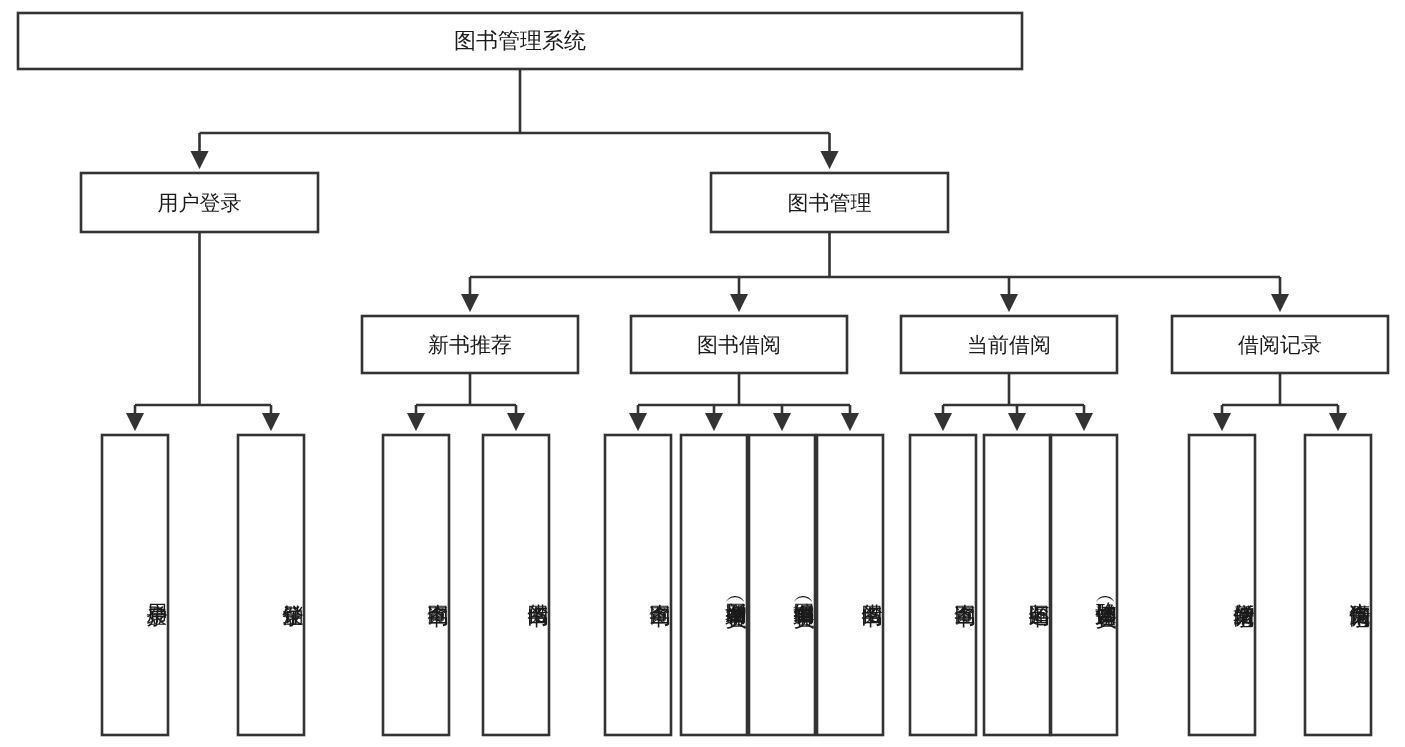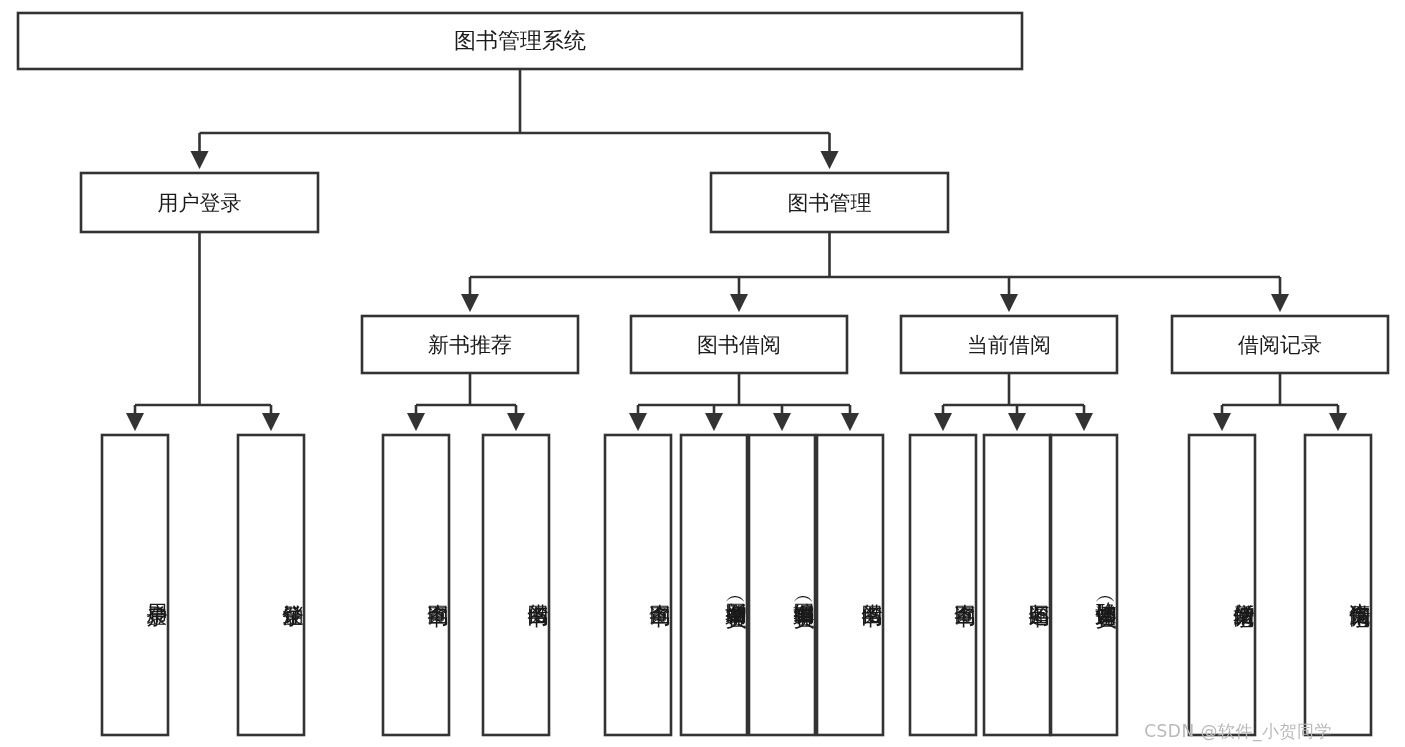--- a/index.html
+++ b/index.html
@@ -174,7 +174,6 @@
       <div class="leaf-label-wrap" style="left: 1305px; top: 449px; width: 66px; height: 280px;">查询借阅记录</div>
     </div>
 
-  <div class="watermark">CSDN @软件_小贺同学</div>
 
 </div>
 

